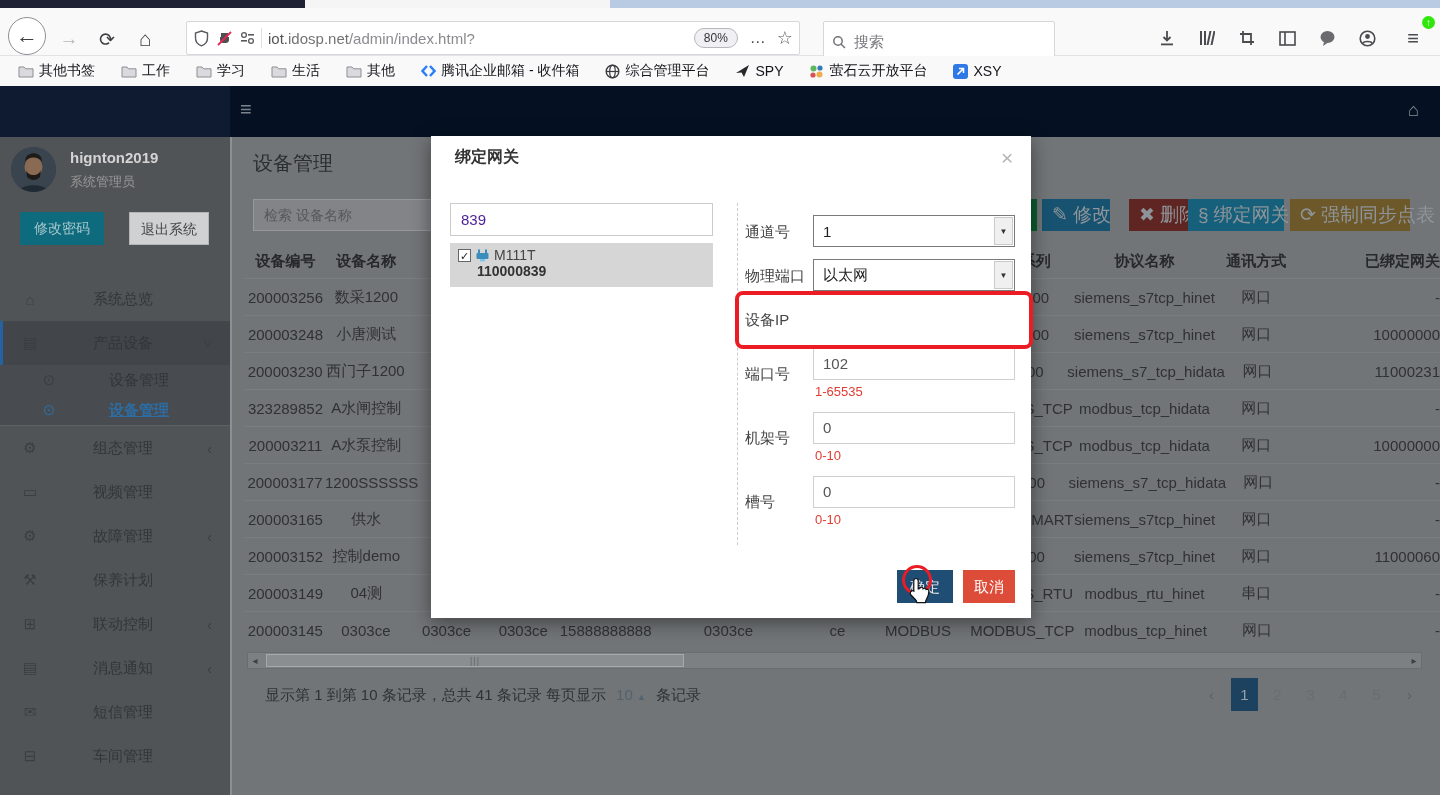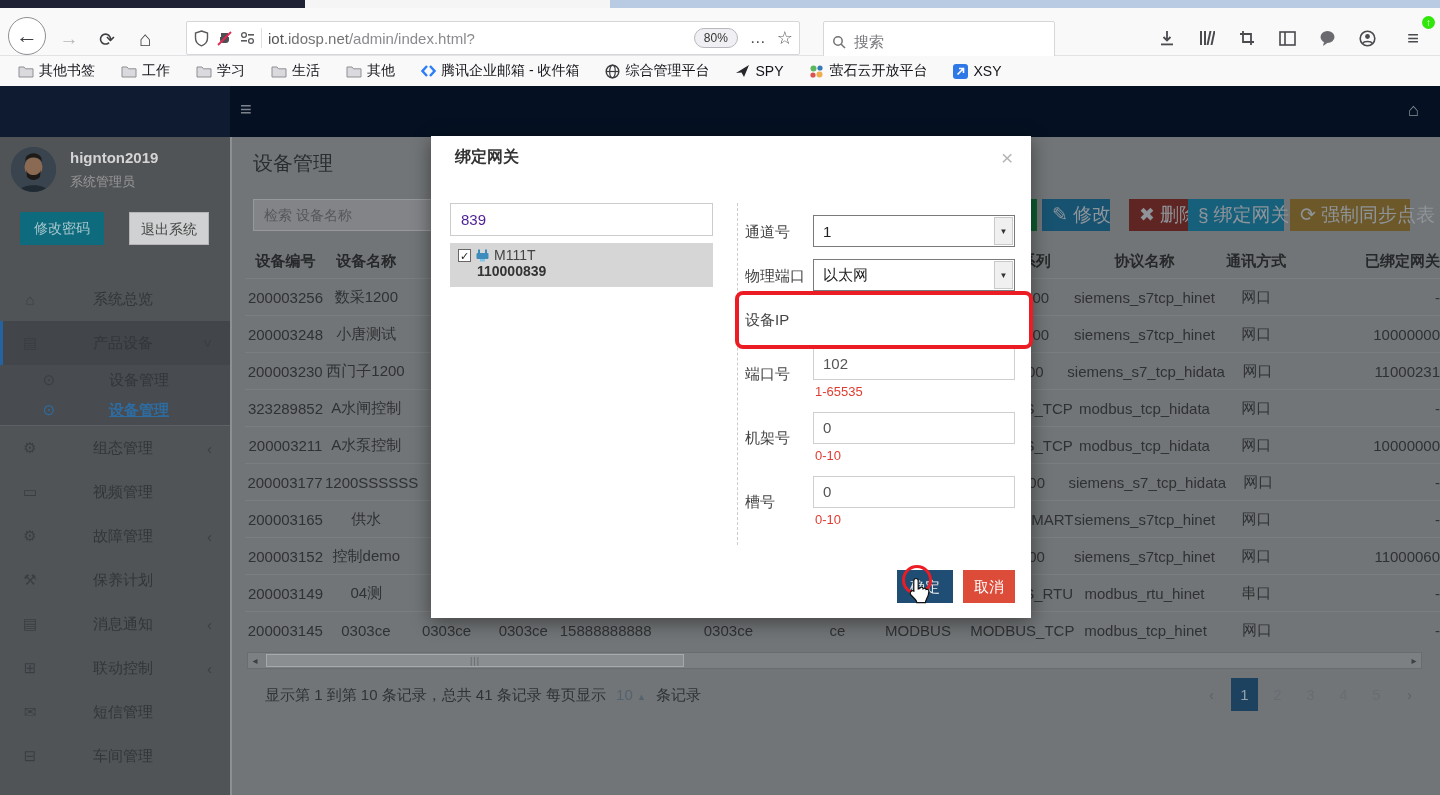--- a/index.html
+++ b/index.html
@@ -363,13 +363,13 @@
         <span class="slabel">保养计划</span>
       </div>
       <div class="sitem item">
+        <span class="sicon">⊞</span>
+        <span class="slabel">联动控制</span>
+        <span class="schev">‹</span>
+      </div>
+      <div class="sitem item">
         <span class="sicon">▤</span>
         <span class="slabel">消息通知</span>
-        <span class="schev">‹</span>
-      </div>
-      <div class="sitem item">
-        <span class="sicon">⊞</span>
-        <span class="slabel">联动控制</span>
         <span class="schev">‹</span>
       </div>
       <div class="sitem item">

